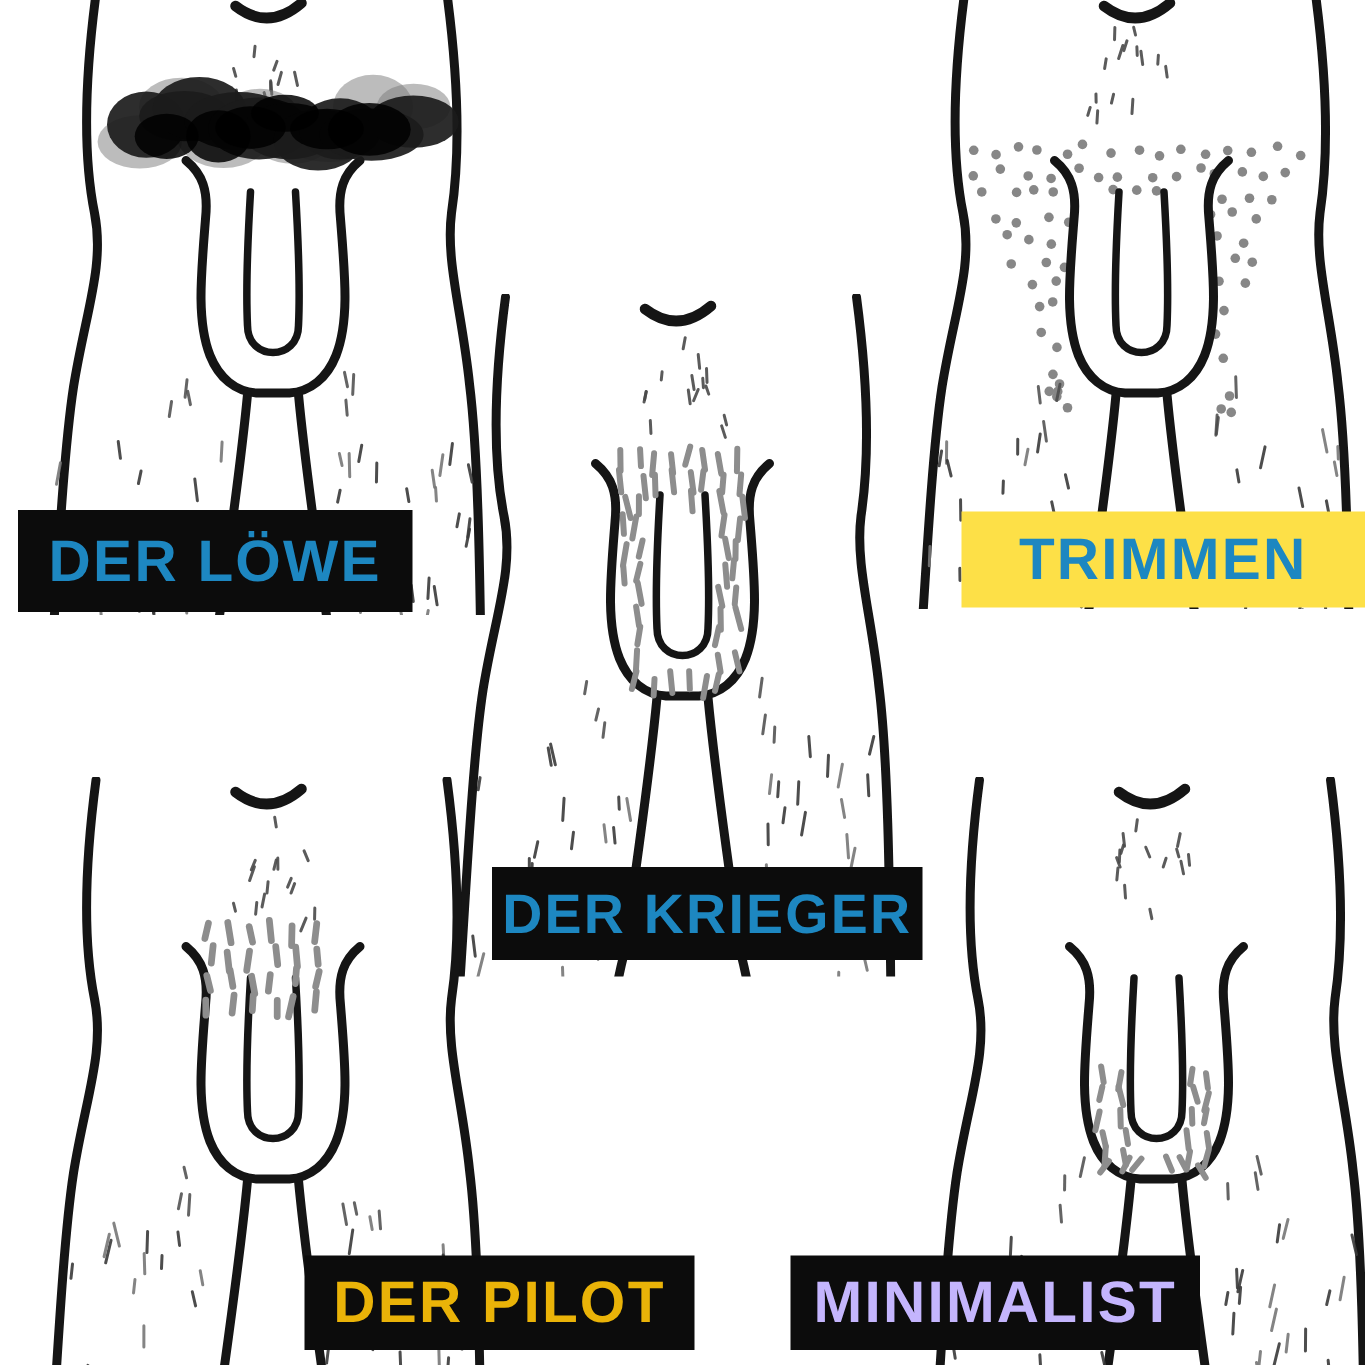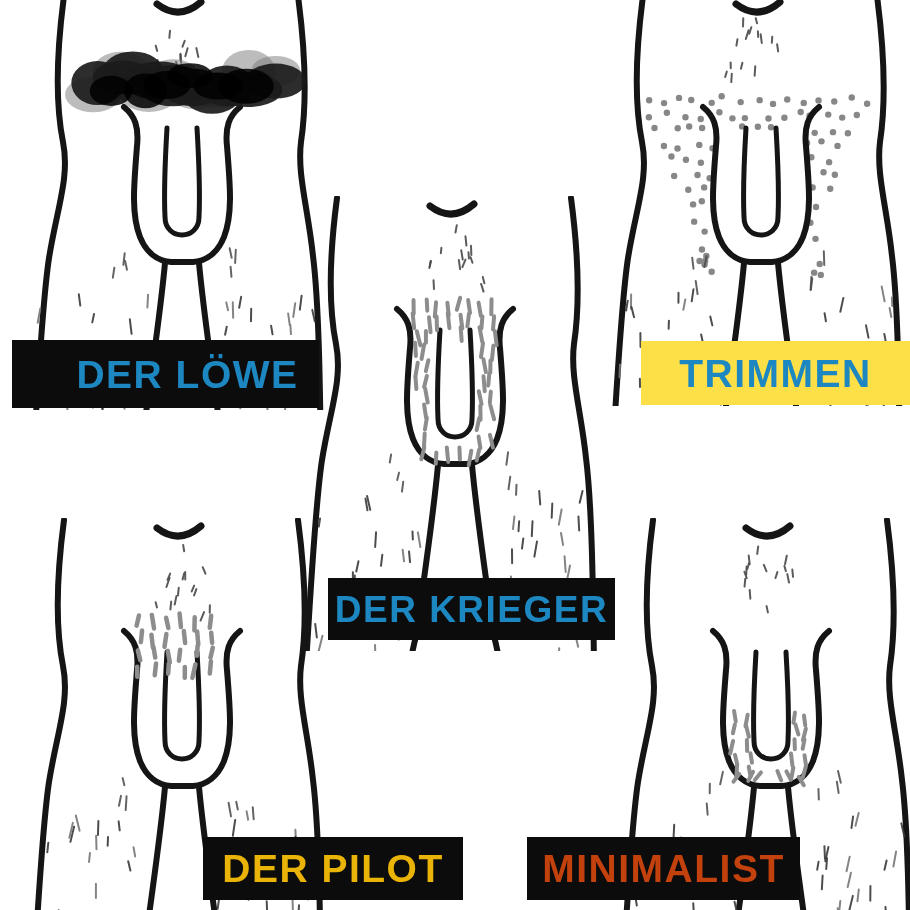--- a/index.html
+++ b/index.html
@@ -694,7 +694,7 @@
     </svg>
 </div>
 
-<div class="banner" id="banner-loewe" style="background: rgb(12, 12, 12); color: rgb(29, 135, 193); padding-left: 44px;">
+<div class="banner" id="banner-loewe" style="background: rgb(12, 12, 12); color: rgb(29, 135, 193);">
   <span>DER LÖWE</span>
 </div>
 <div class="banner" id="banner-trimmen" style="background: #fde047; color: rgb(29, 135, 193);">

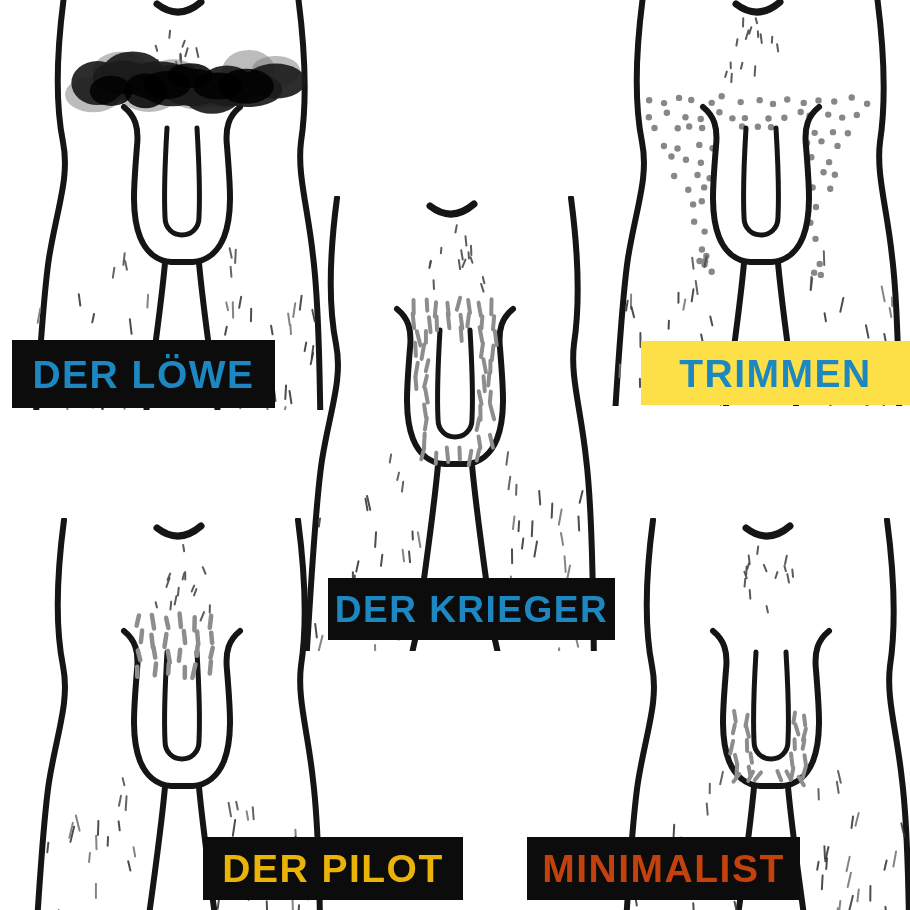--- a/index.html
+++ b/index.html
@@ -706,7 +706,7 @@
 <div class="banner" id="banner-pilot" style="background: rgb(12, 12, 12); color: #eab308;">
   <span>DER PILOT</span>
 </div>
-<div class="banner" id="banner-minimalist" style="background: rgb(12, 12, 12); color: #c2410c;">
+<div class="banner" id="banner-minimalist" style="background: rgb(12, 12, 12); color: #c4b5fd;">
   <span>MINIMALIST</span>
 </div>
 

